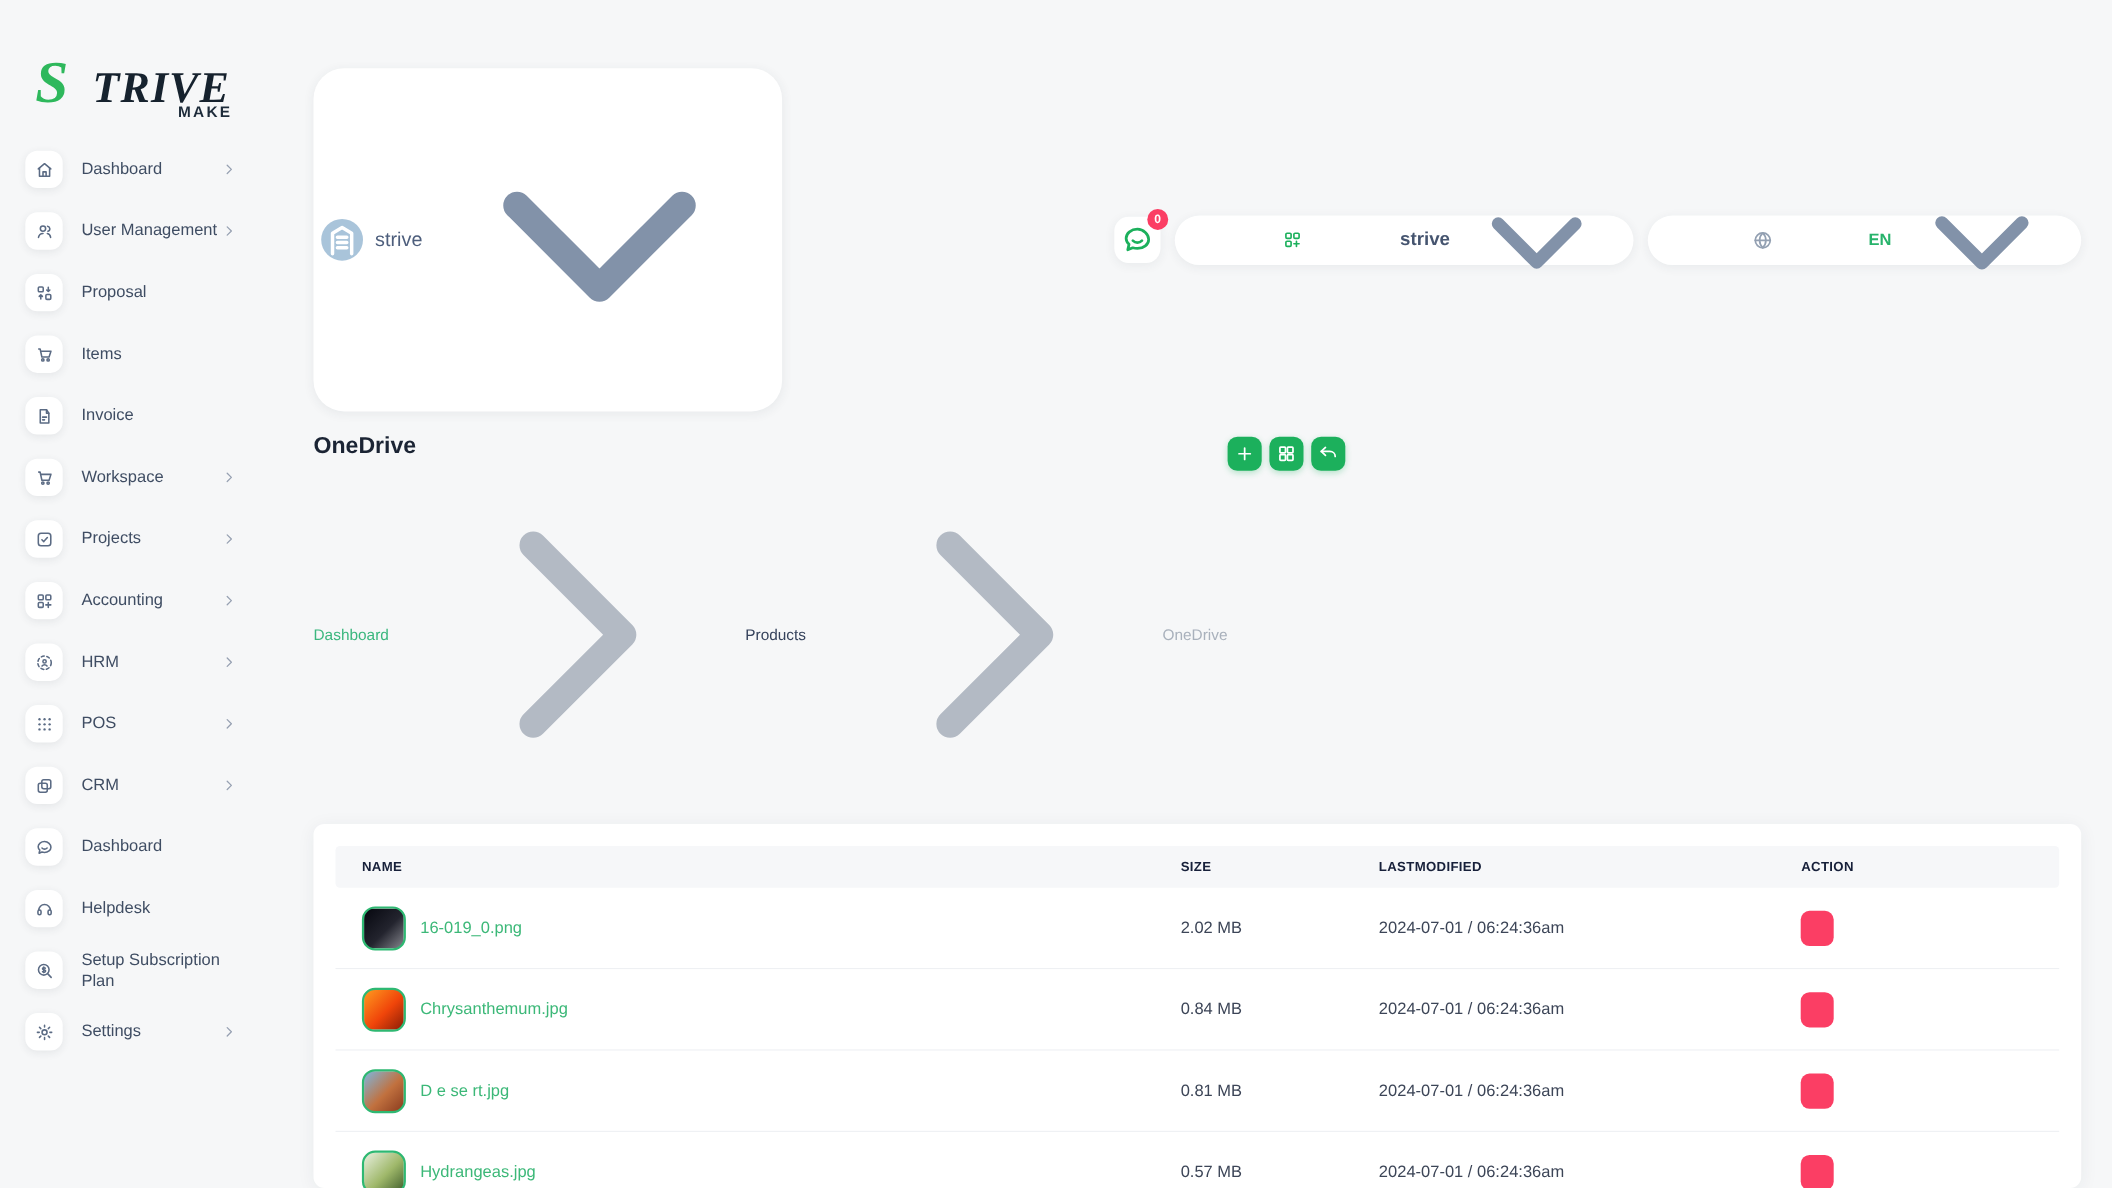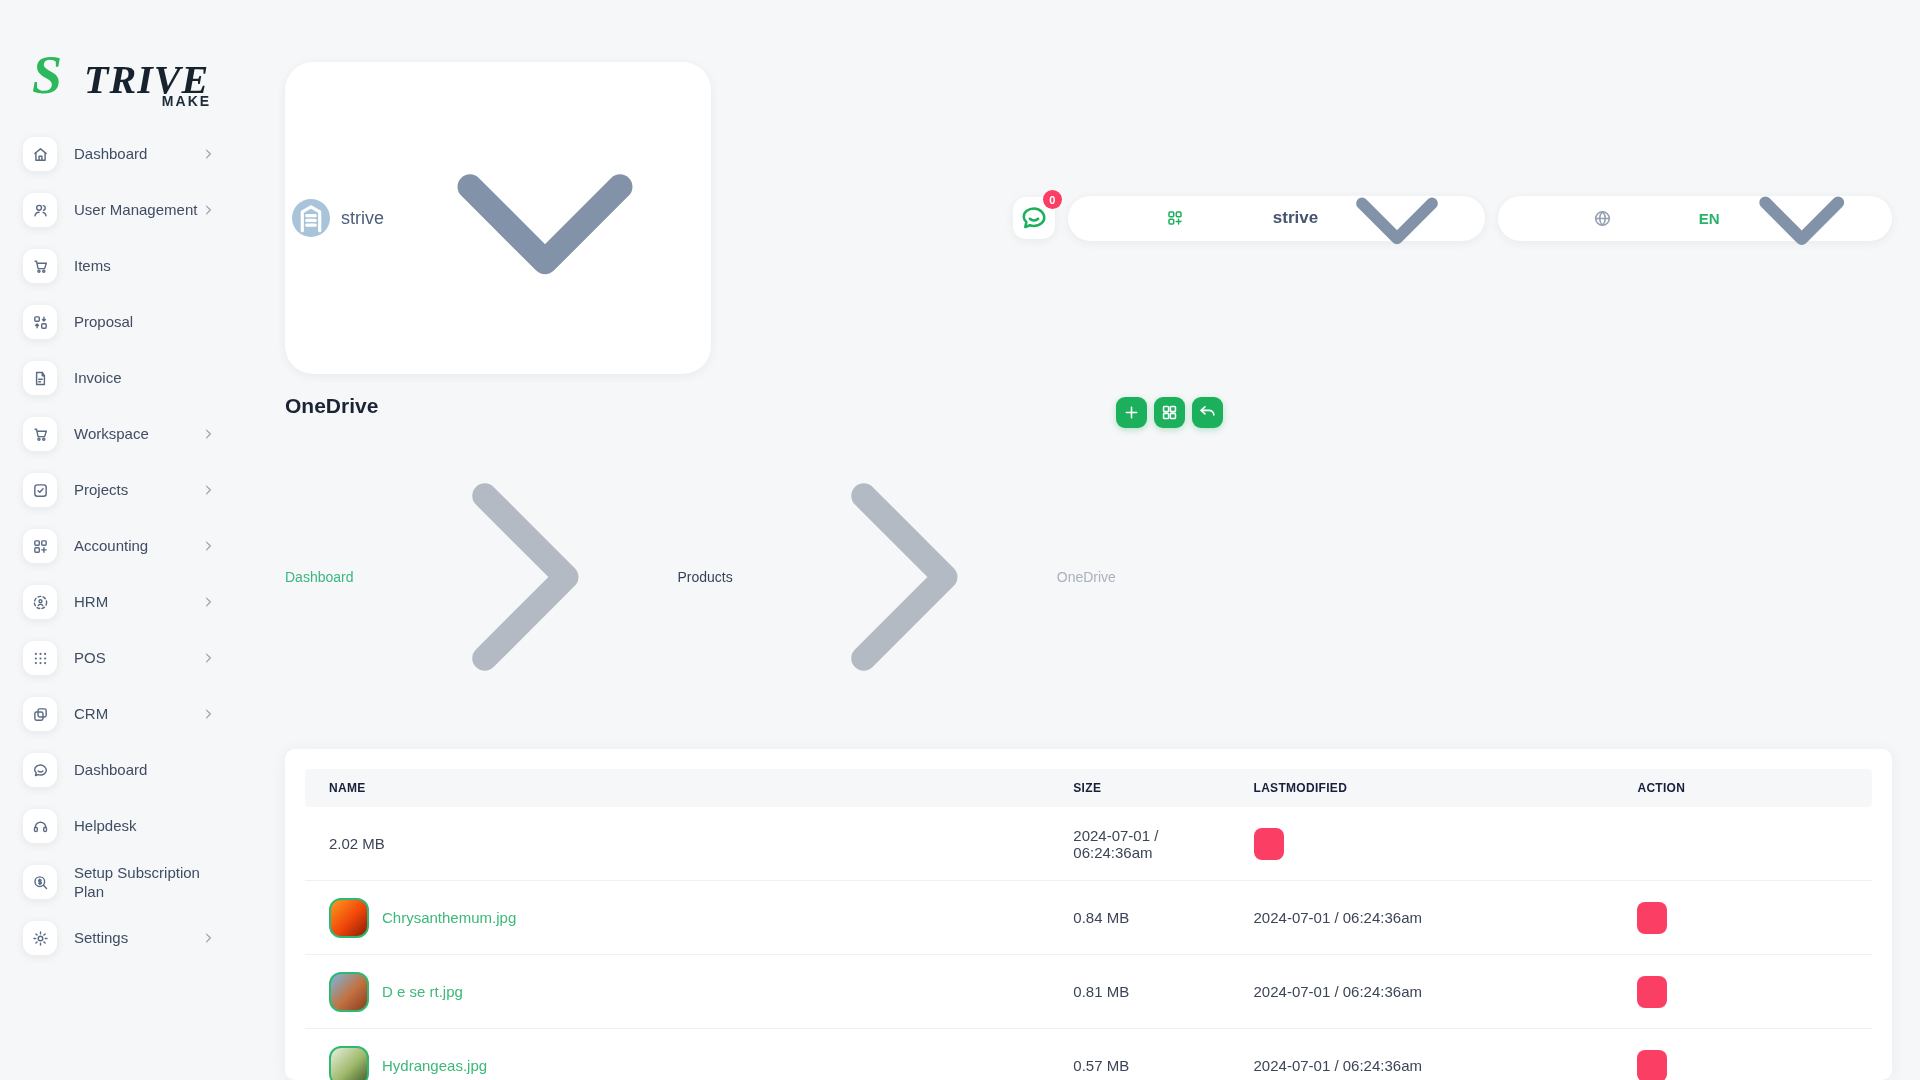--- a/index.html
+++ b/index.html
@@ -136,18 +136,6 @@
   <div class="nav-item">
     <span class="nav-icon-box">
             <svg viewBox="0 0 24 24" fill="none" stroke="currentColor" stroke-width="2" stroke-linecap="round" stroke-linejoin="round" style="width: 17px; height: 17px;">
-              <path d="M4.5 4.5h1.8L8.6 15h9.2l2.4-7.6H7"></path>
-              <circle cx="9.8" cy="18.6" r="1.5"></circle>
-              <circle cx="16.6" cy="18.6" r="1.5"></circle>
-            </svg>
-          </span>
-    <span class="nav-label">Items</span>
-
-  </div>
-
-  <div class="nav-item">
-    <span class="nav-icon-box">
-            <svg viewBox="0 0 24 24" fill="none" stroke="currentColor" stroke-width="2" stroke-linecap="round" stroke-linejoin="round" style="width: 17px; height: 17px;">
               <rect x="4" y="4" width="6.3" height="6.3" rx="1.4"></rect>
               <rect x="13.7" y="13.7" width="6.3" height="6.3" rx="1.4"></rect>
               <path d="M16.8 4.5v5.4M14.8 7.9l2 2 2-2"></path>
@@ -155,6 +143,18 @@
             </svg>
           </span>
     <span class="nav-label">Proposal</span>
+
+  </div>
+
+  <div class="nav-item">
+    <span class="nav-icon-box">
+            <svg viewBox="0 0 24 24" fill="none" stroke="currentColor" stroke-width="2" stroke-linecap="round" stroke-linejoin="round" style="width: 17px; height: 17px;">
+              <path d="M4.5 4.5h1.8L8.6 15h9.2l2.4-7.6H7"></path>
+              <circle cx="9.8" cy="18.6" r="1.5"></circle>
+              <circle cx="16.6" cy="18.6" r="1.5"></circle>
+            </svg>
+          </span>
+    <span class="nav-label">Items</span>
 
   </div>
 

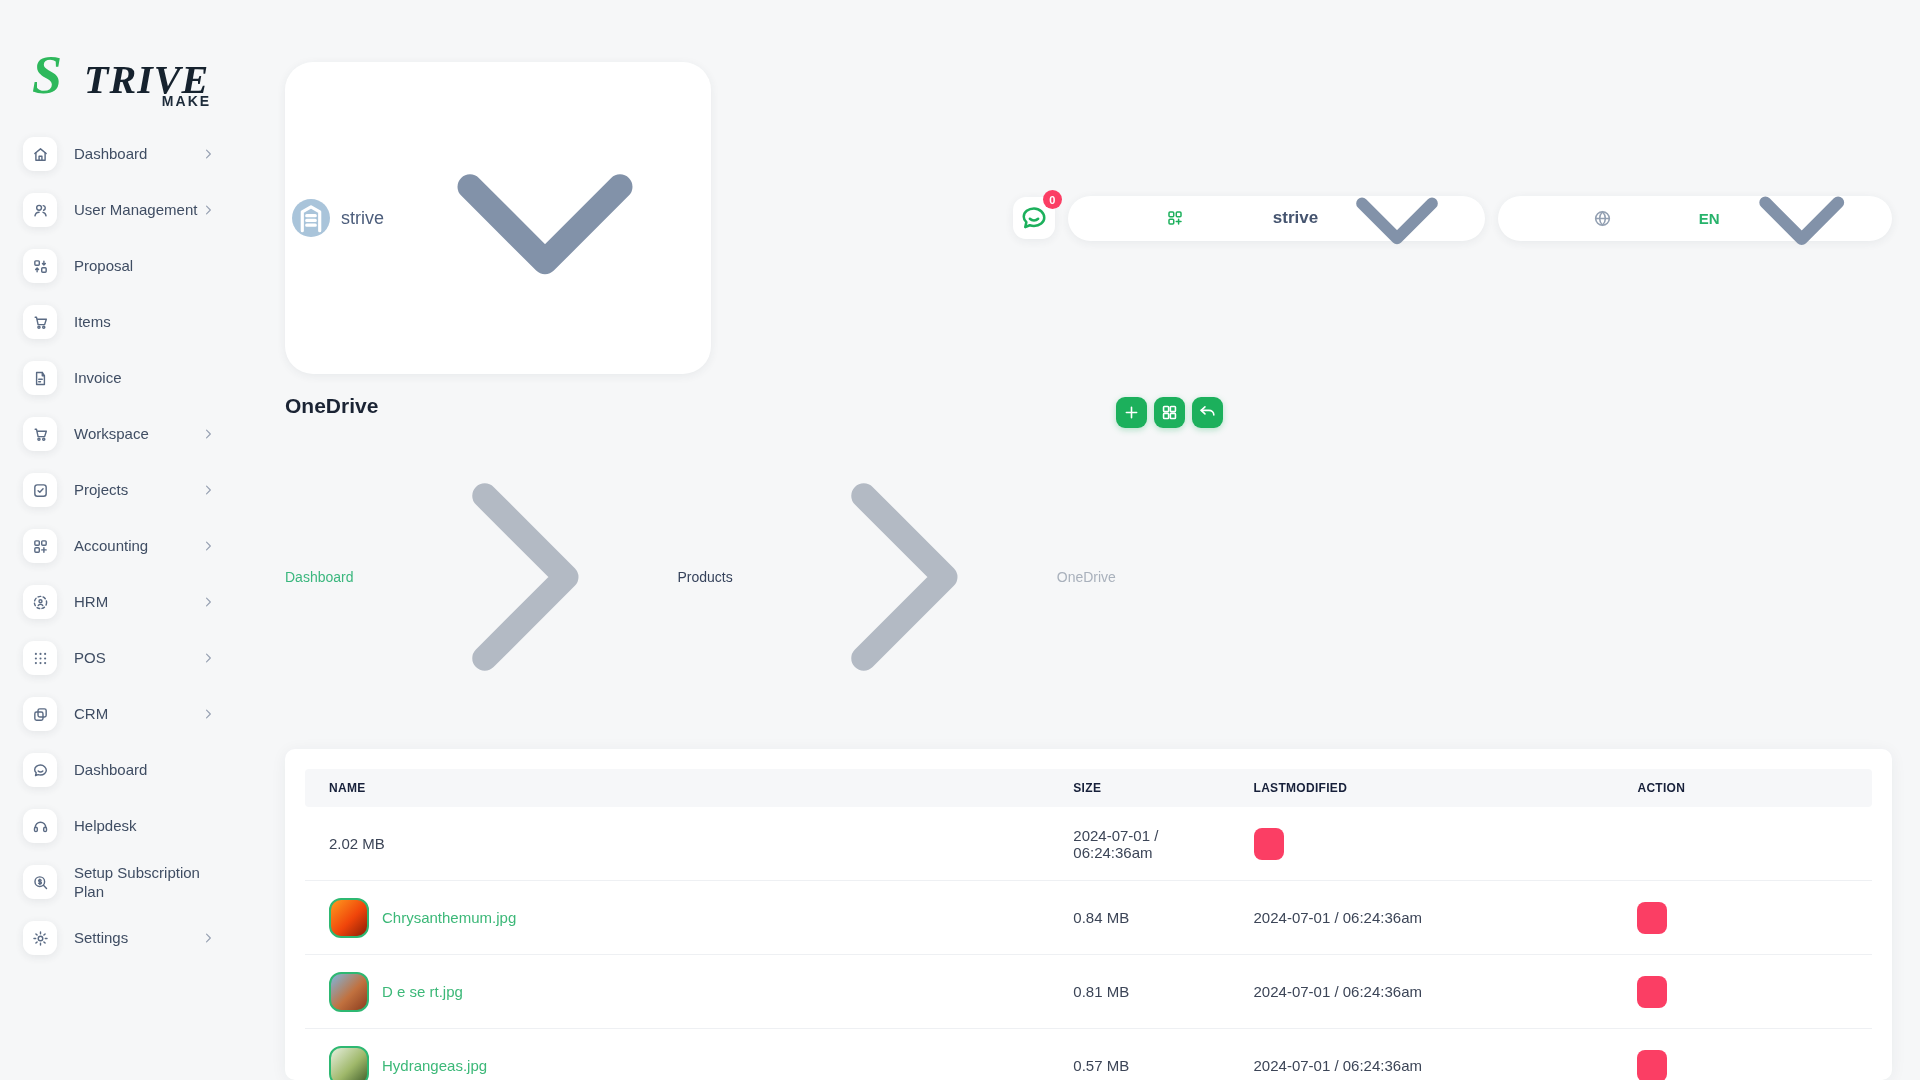--- a/index.html
+++ b/index.html
@@ -456,6 +456,10 @@
       </div>
       <div id="rows">
   <div class="trow">
+    <div class="name-cell">
+      <span class="thumb" style="background: linear-gradient(135deg, rgb(6, 7, 15) 0%, rgb(35, 36, 46) 55%, rgb(133, 134, 141) 100%);"></span>
+      <a class="fname">16-019_0.png</a>
+    </div>
     <div class="size-cell">2.02 MB</div>
     <div class="date-cell">2024-07-01 / 06:24:36am</div>
     <div class="action-cell">

